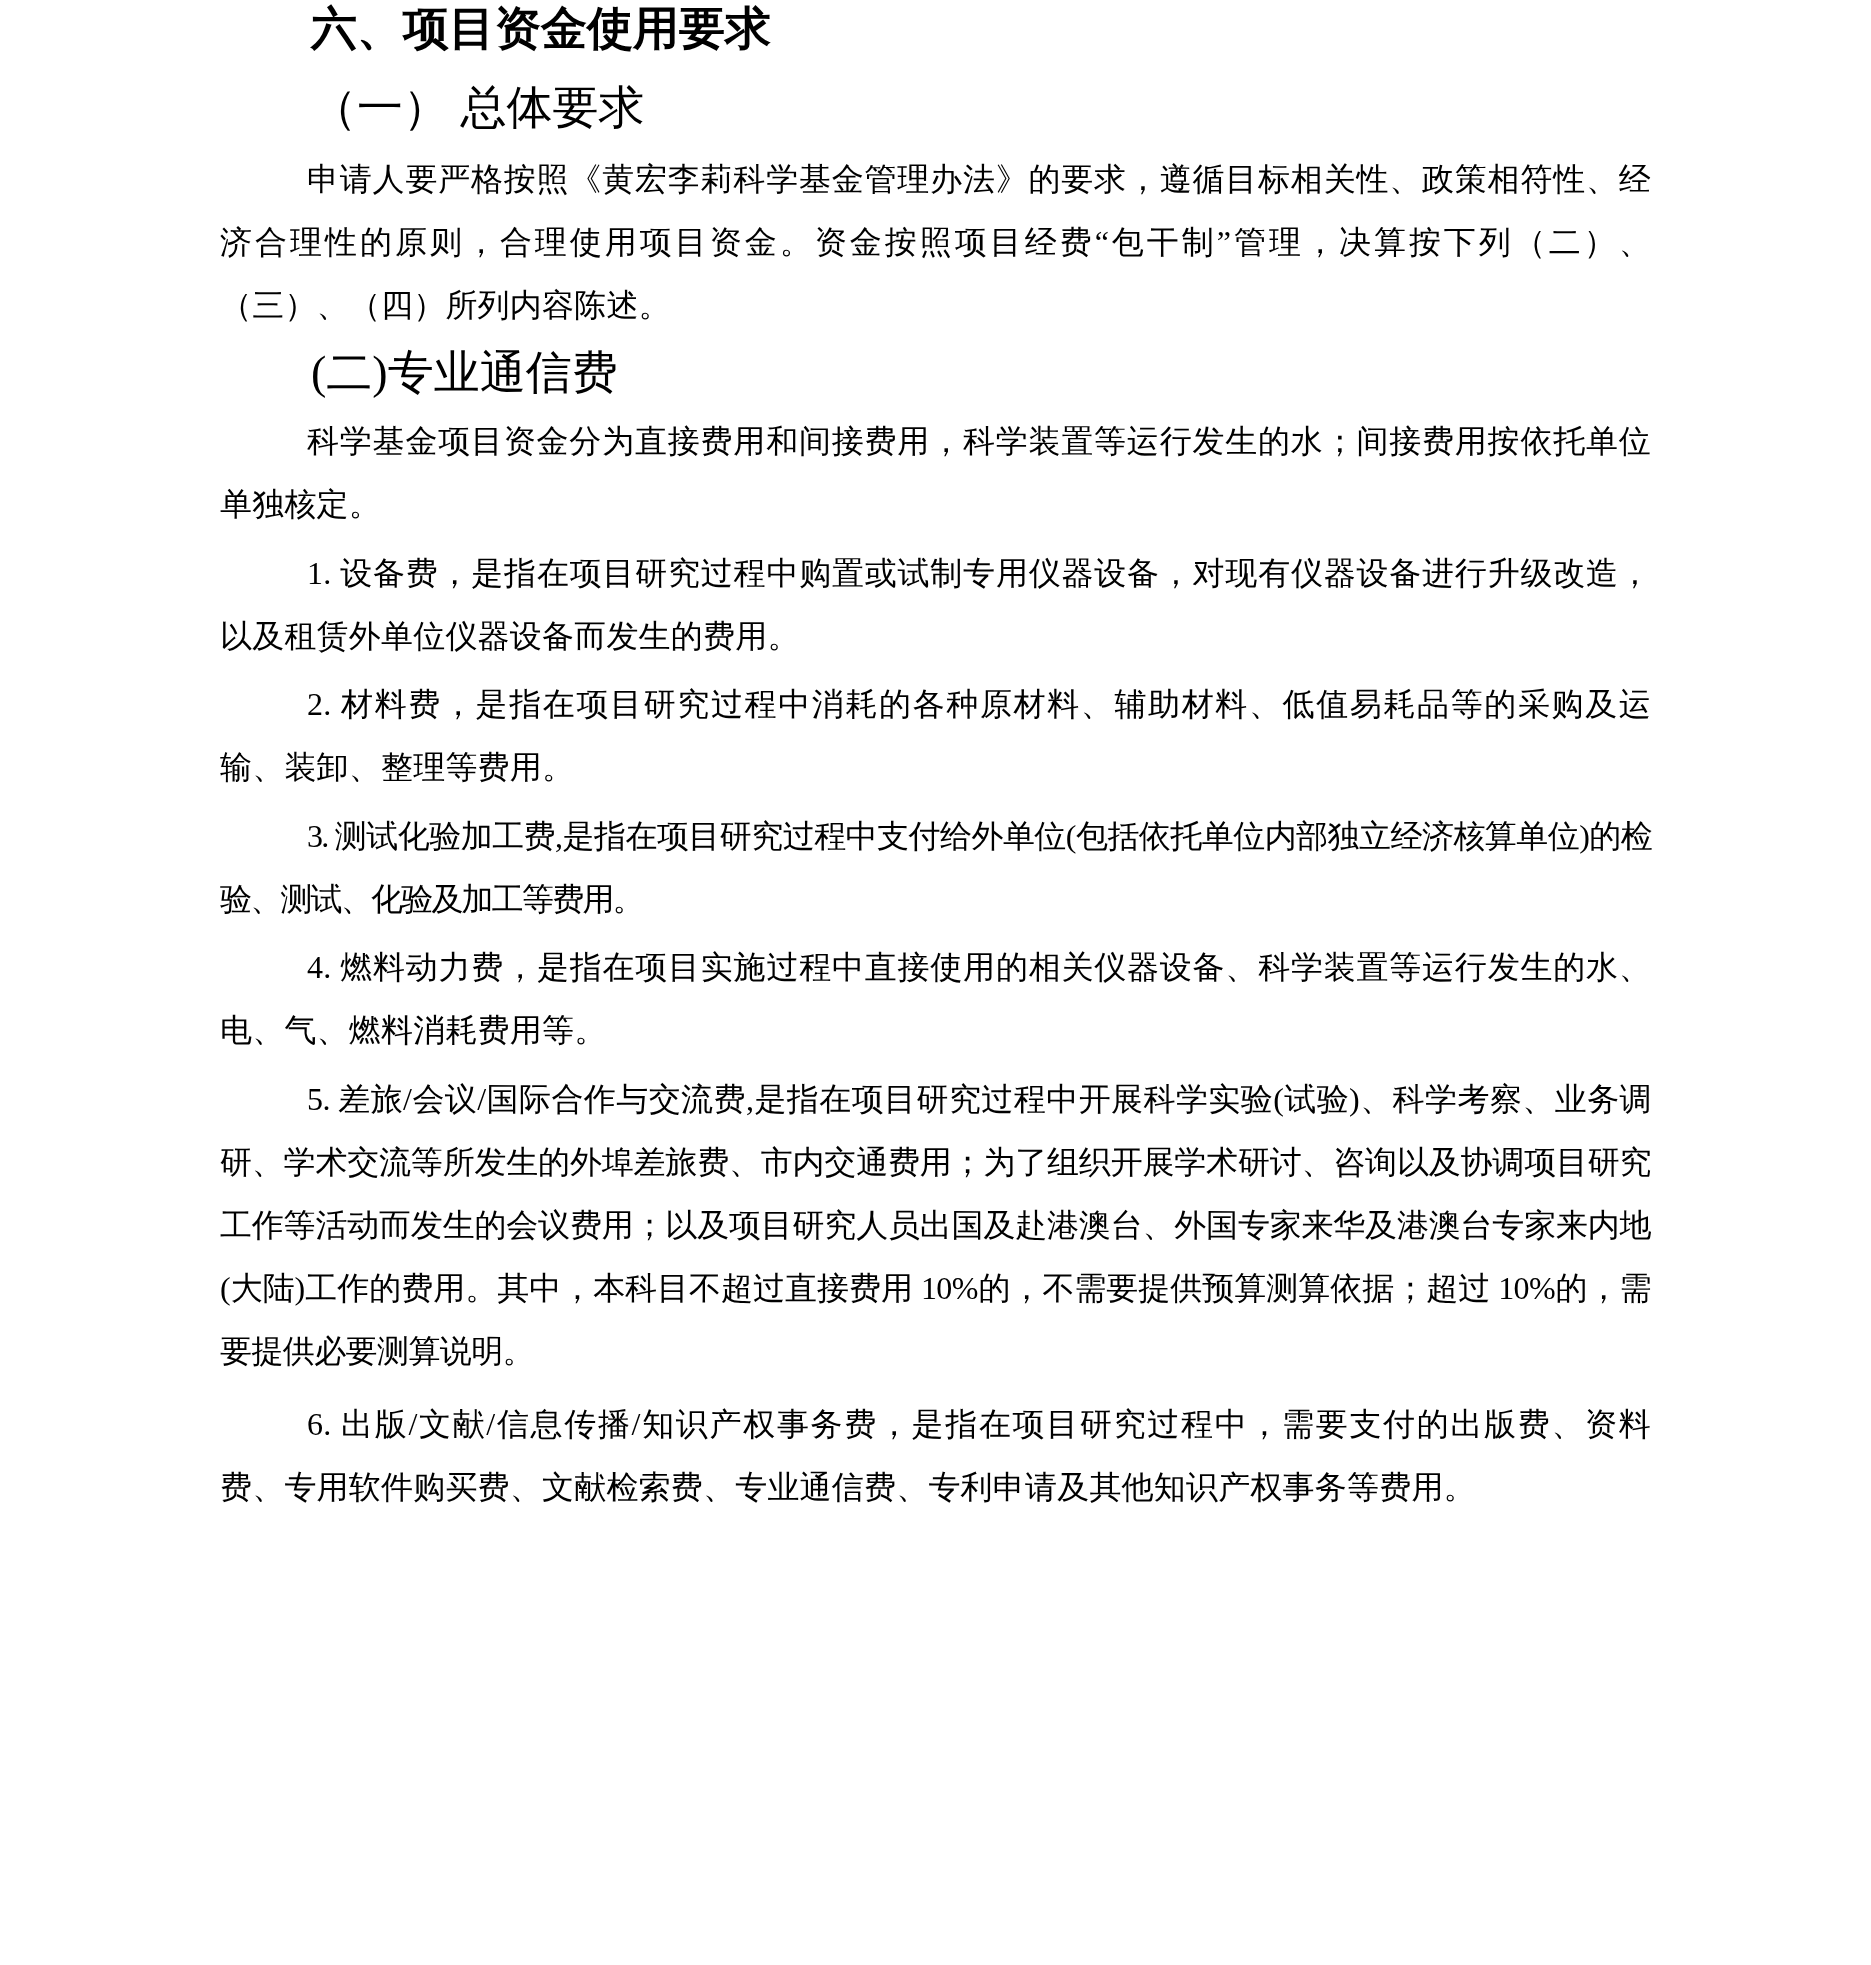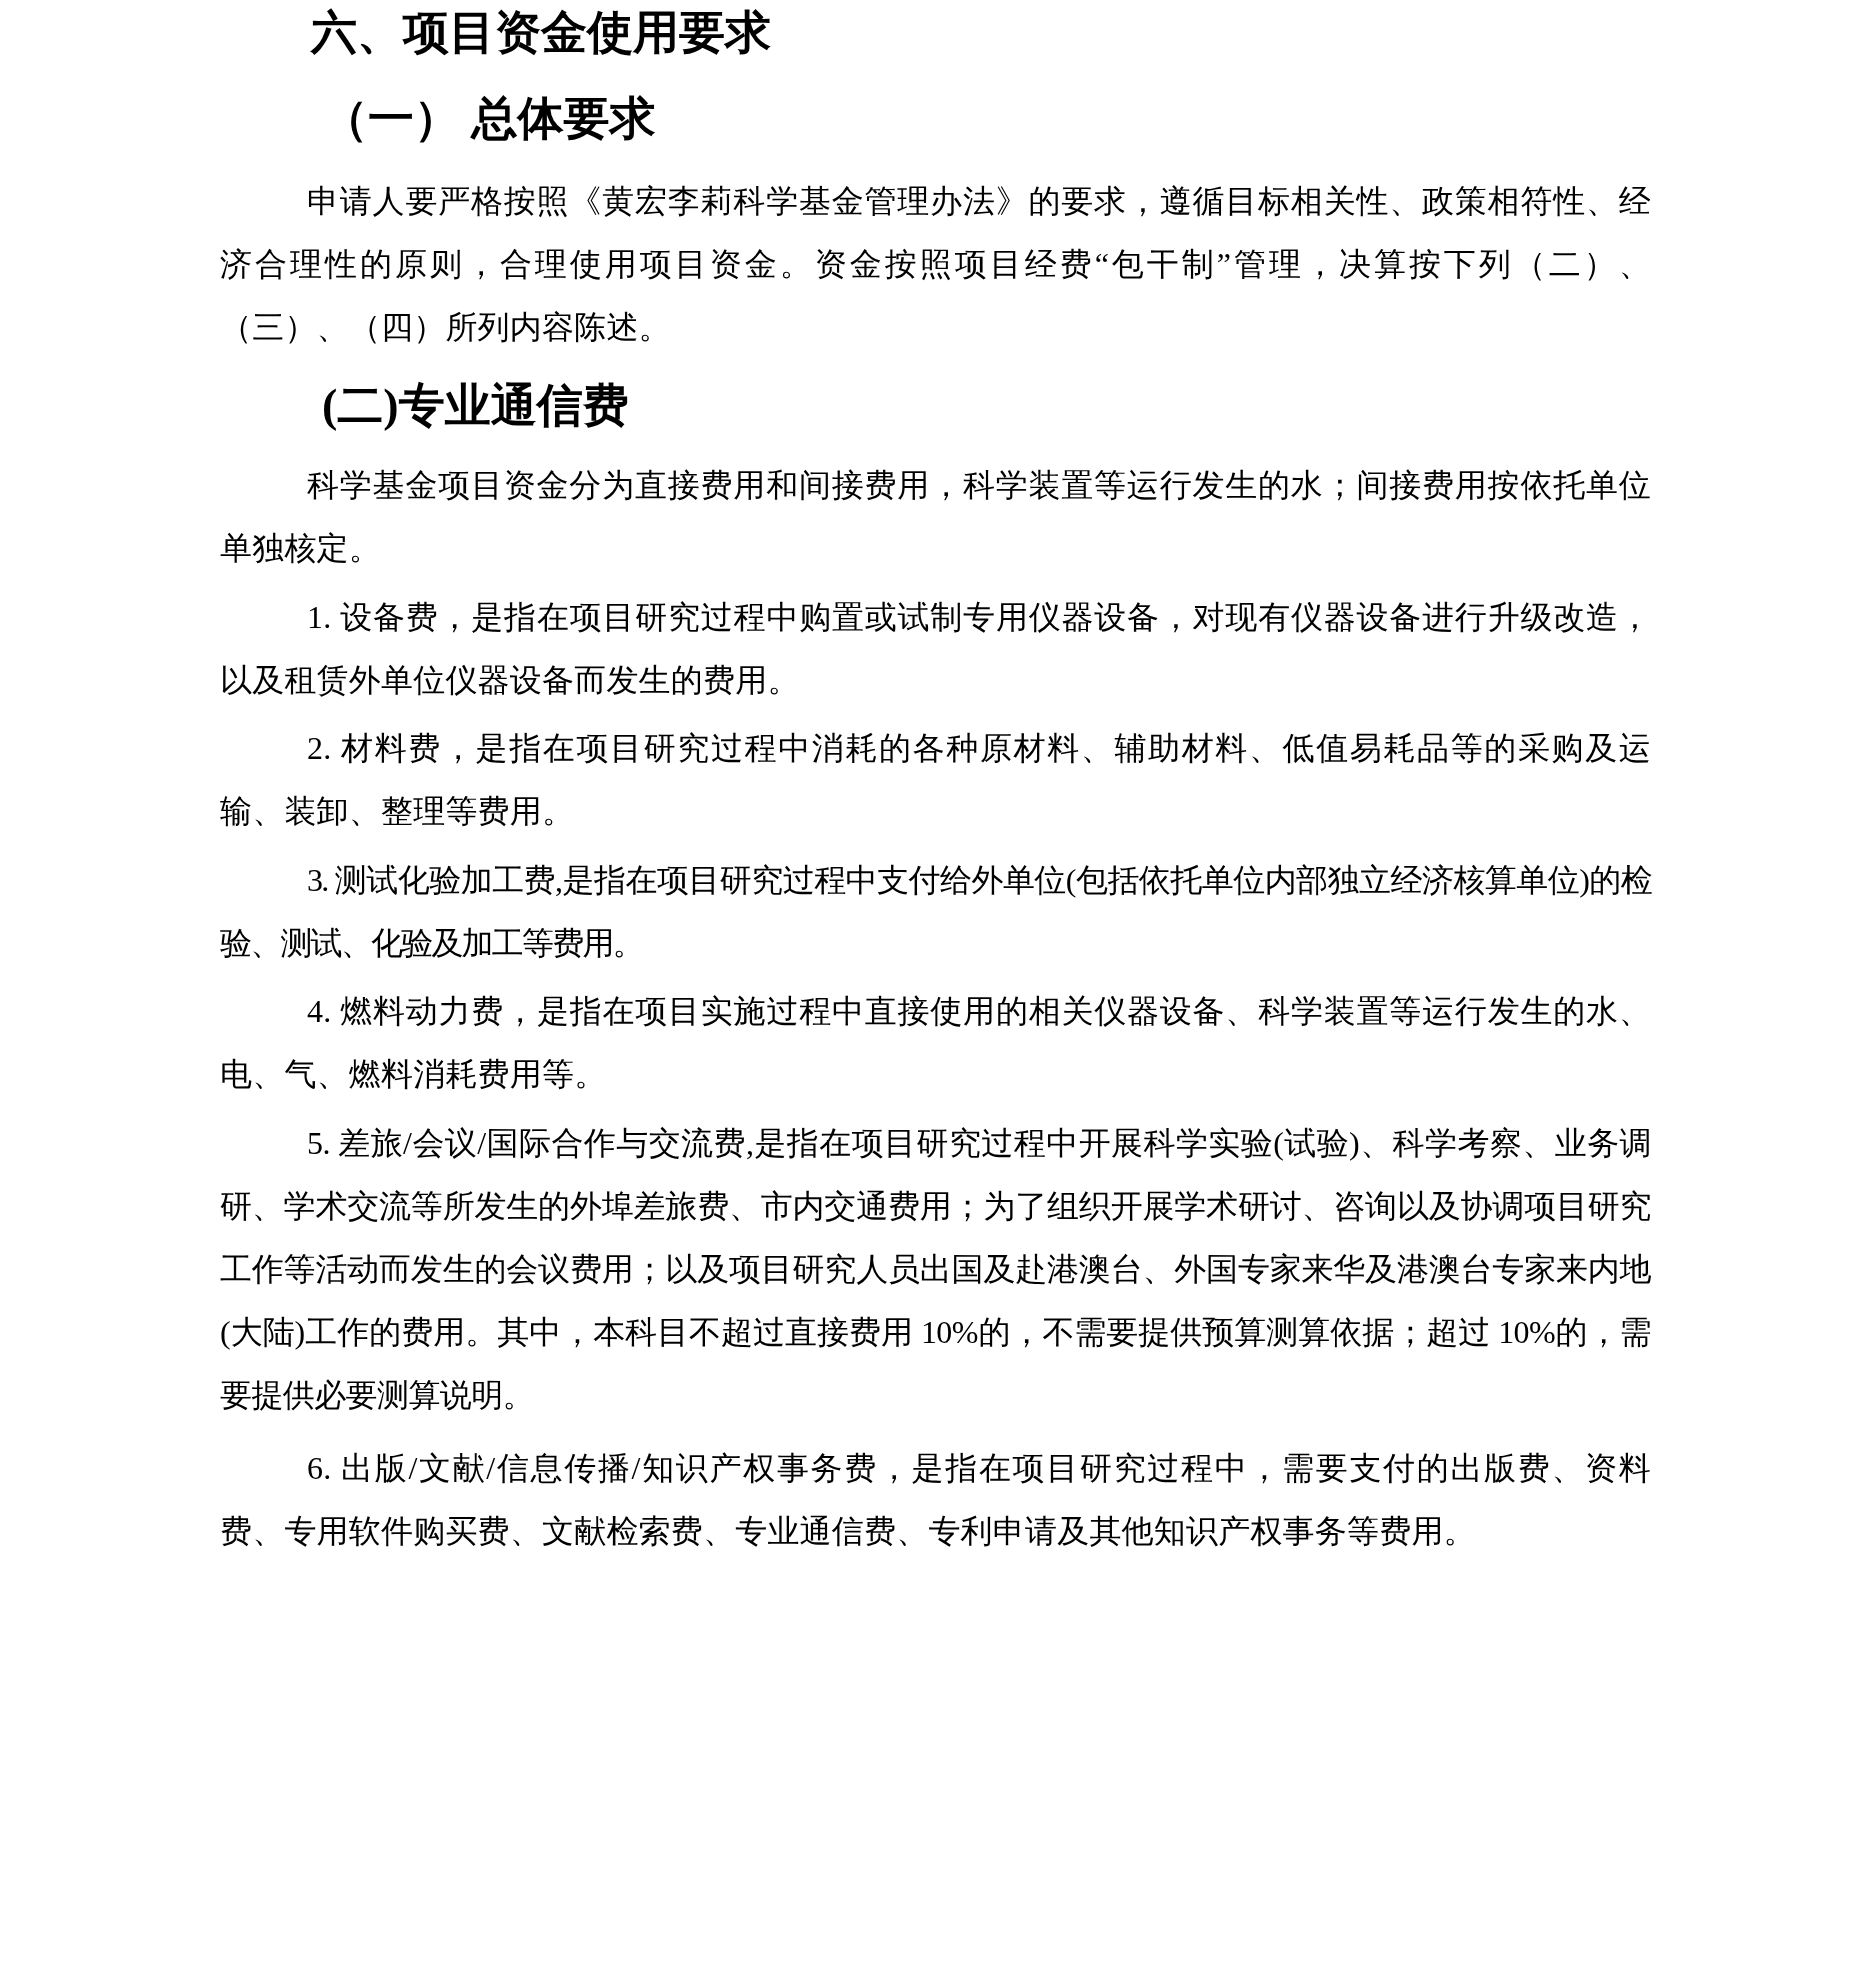--- a/index.html
+++ b/index.html
@@ -35,7 +35,7 @@
     padding: 0;
     text-indent: 91px;
     letter-spacing: 0px;
-    font-family: Liberation Sans, sans-serif;
+    font-family: Liberation Mono, monospace;
   }
   .h-section-wrap { padding-top: 8.6px; padding-bottom: 15px; }
 

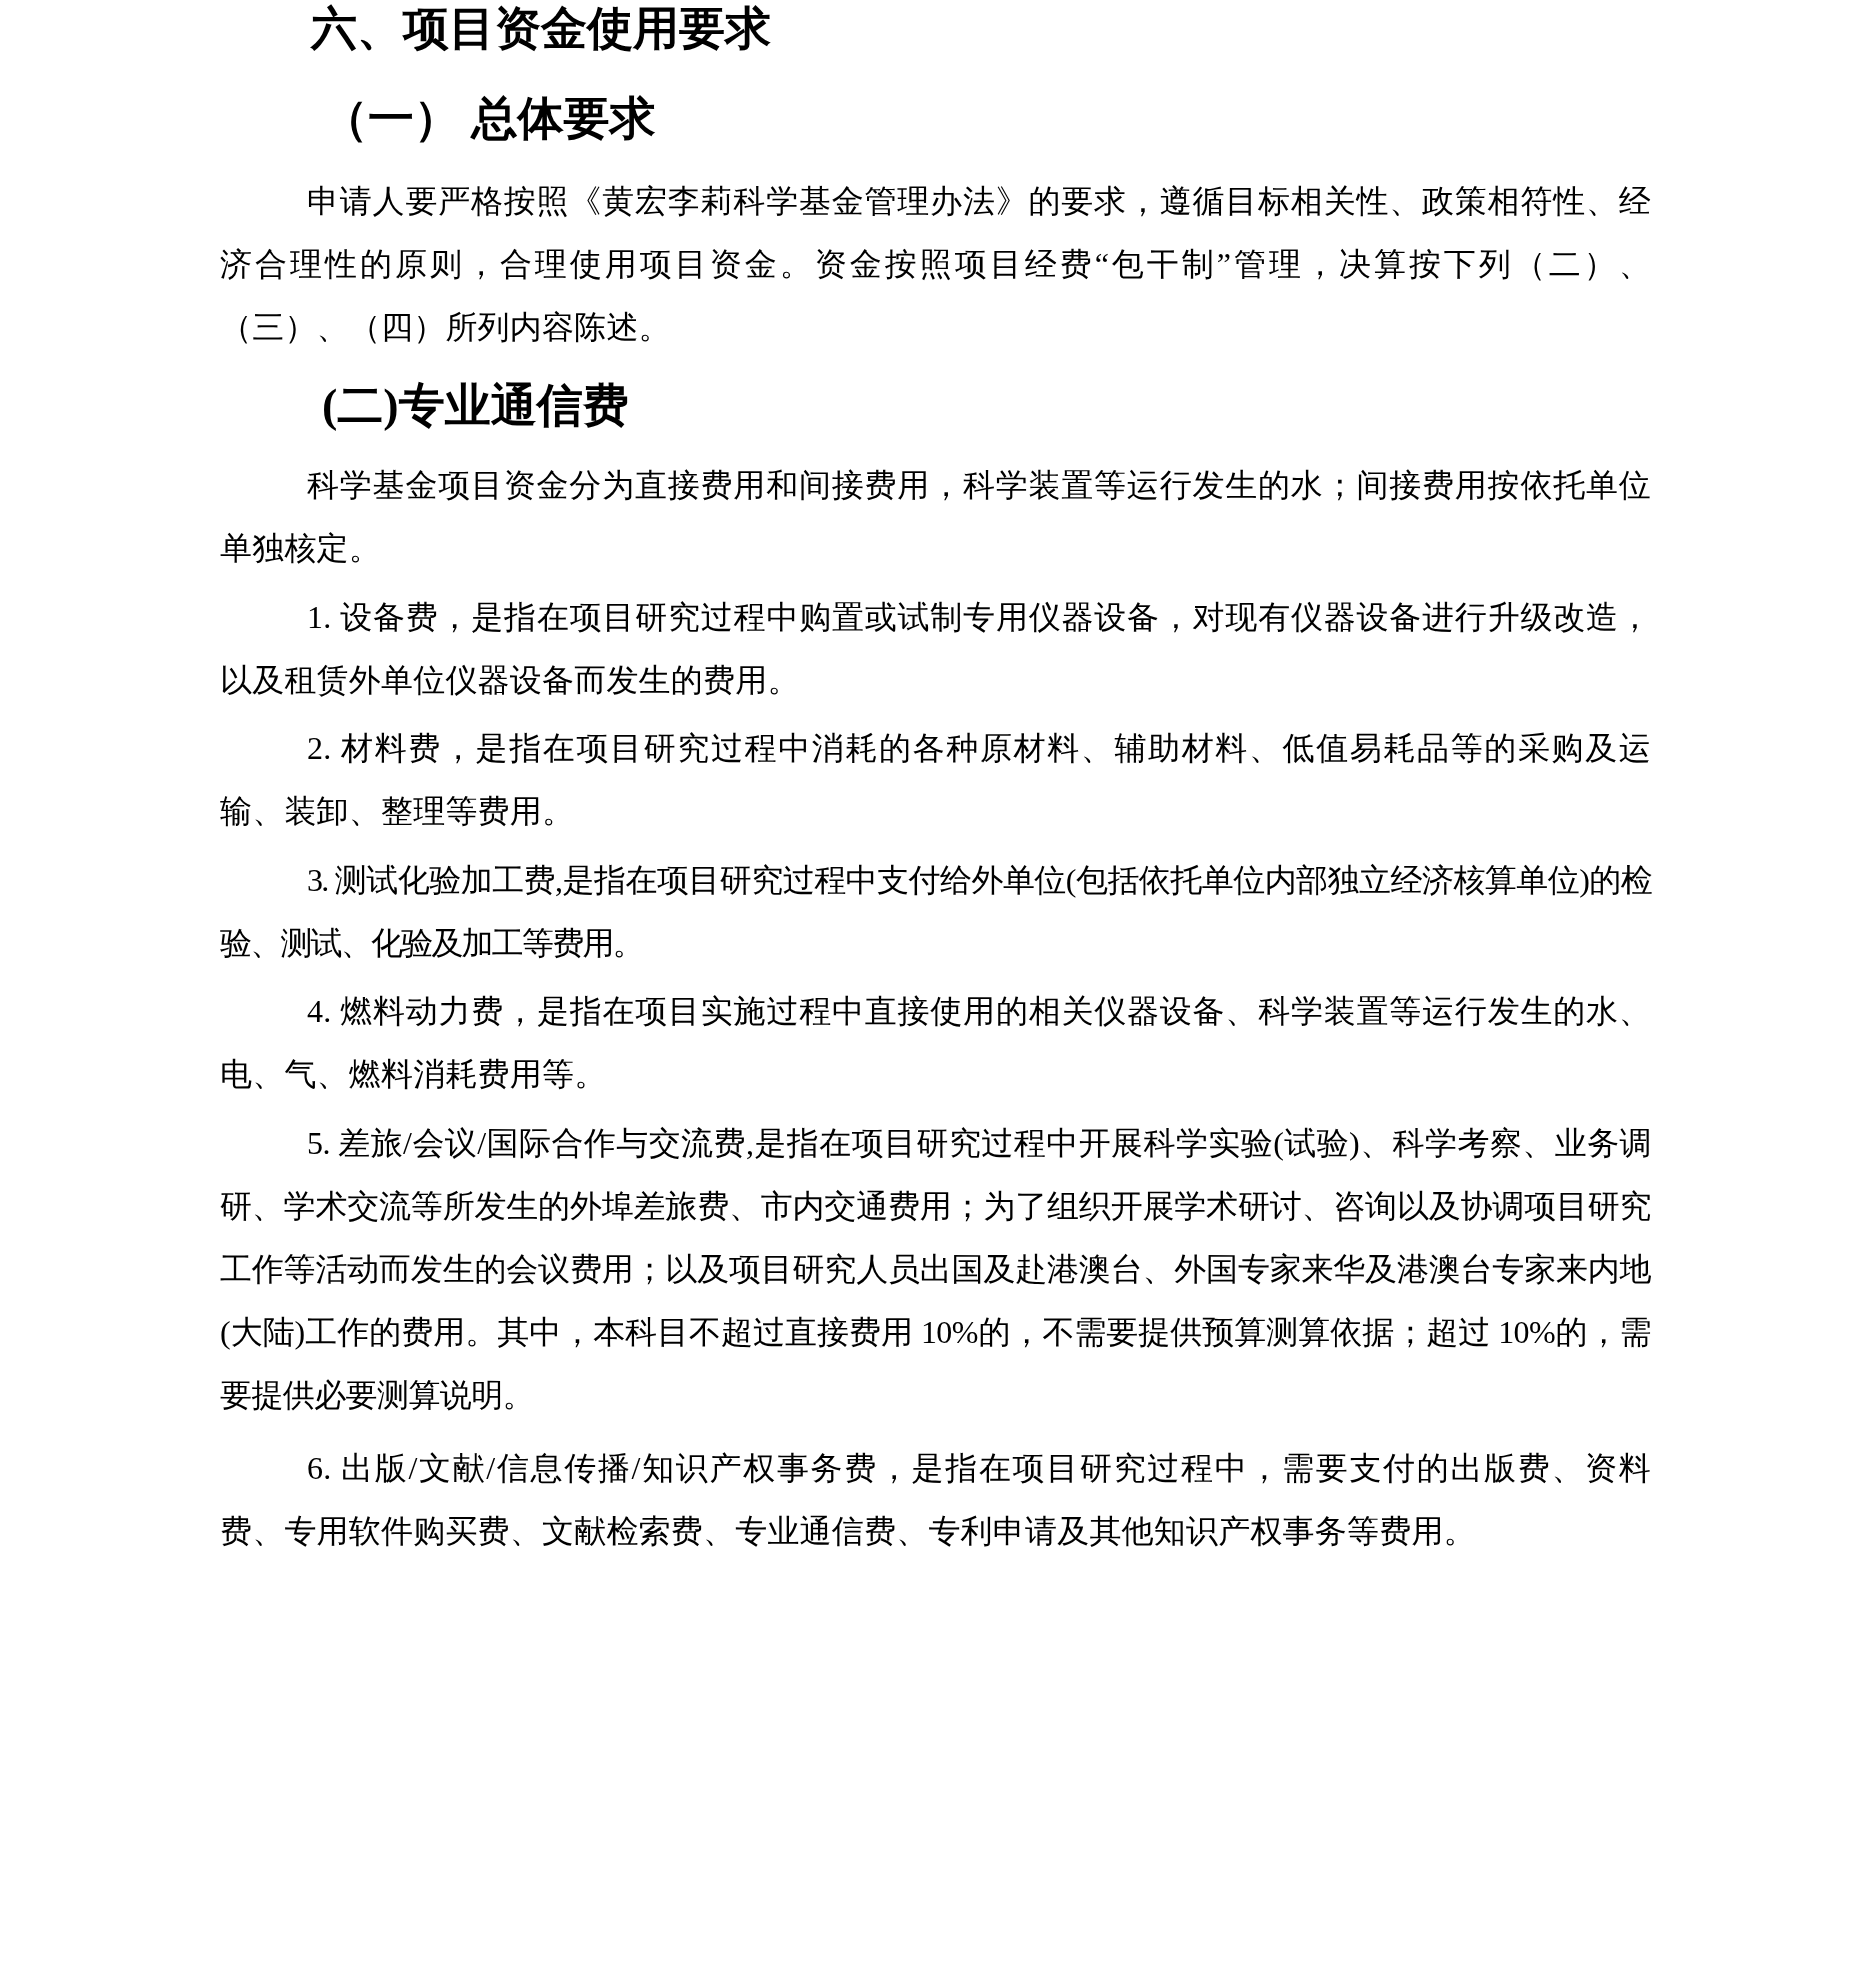--- a/index.html
+++ b/index.html
@@ -42,9 +42,9 @@
   
   .h-sub {
     font-size: 46px;
-    font-weight: bold;
+    font-weight: normal;
     line-height: 1.0;
-    margin: 11px;
+    margin: 0;
     text-indent: 91px;
     font-family: "Liberation Serif", "DejaVu Serif", serif;
   }

